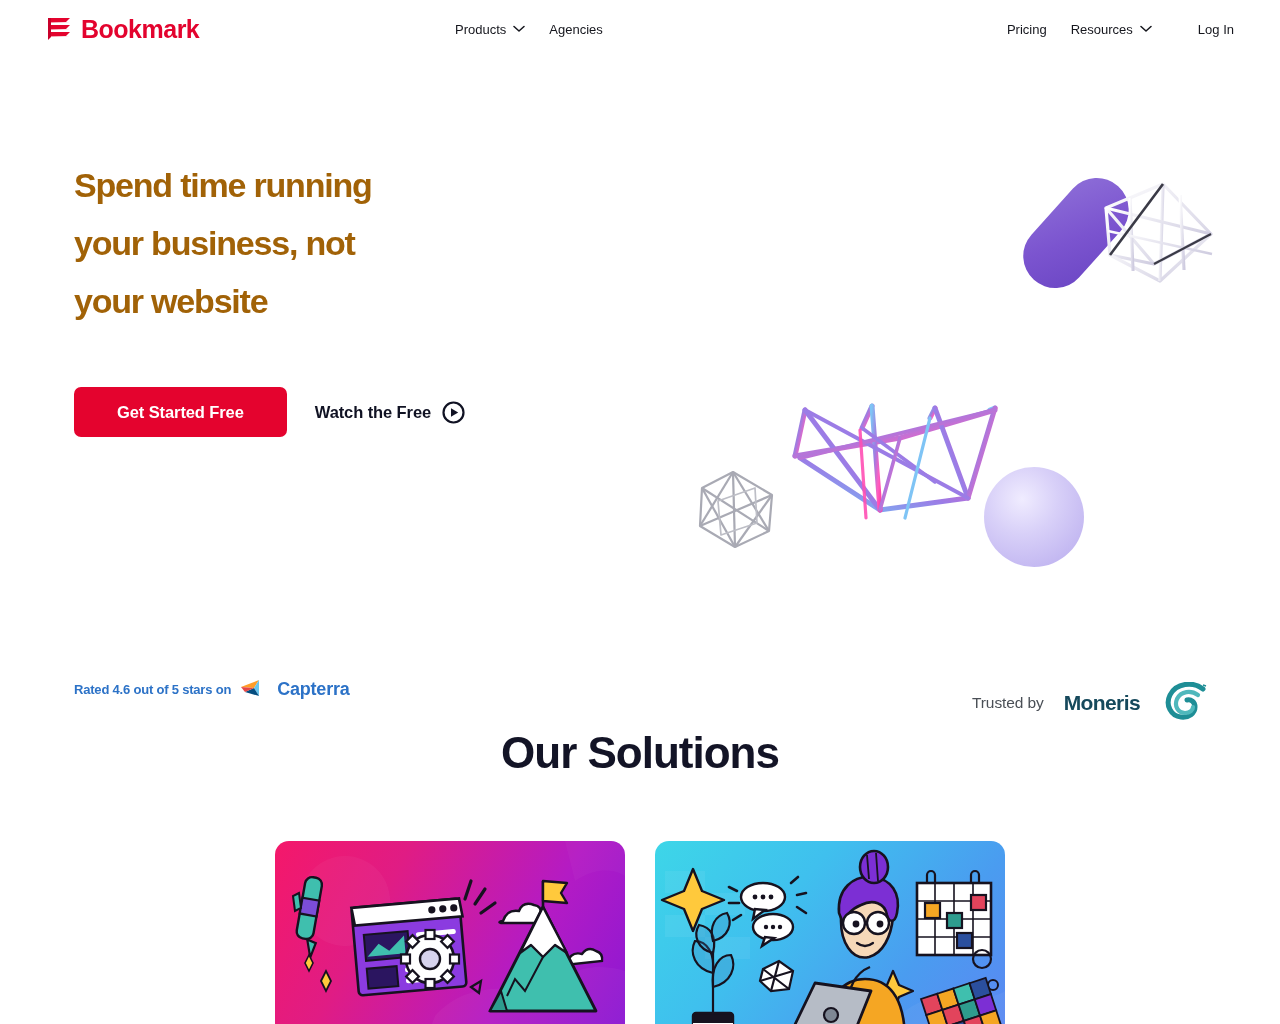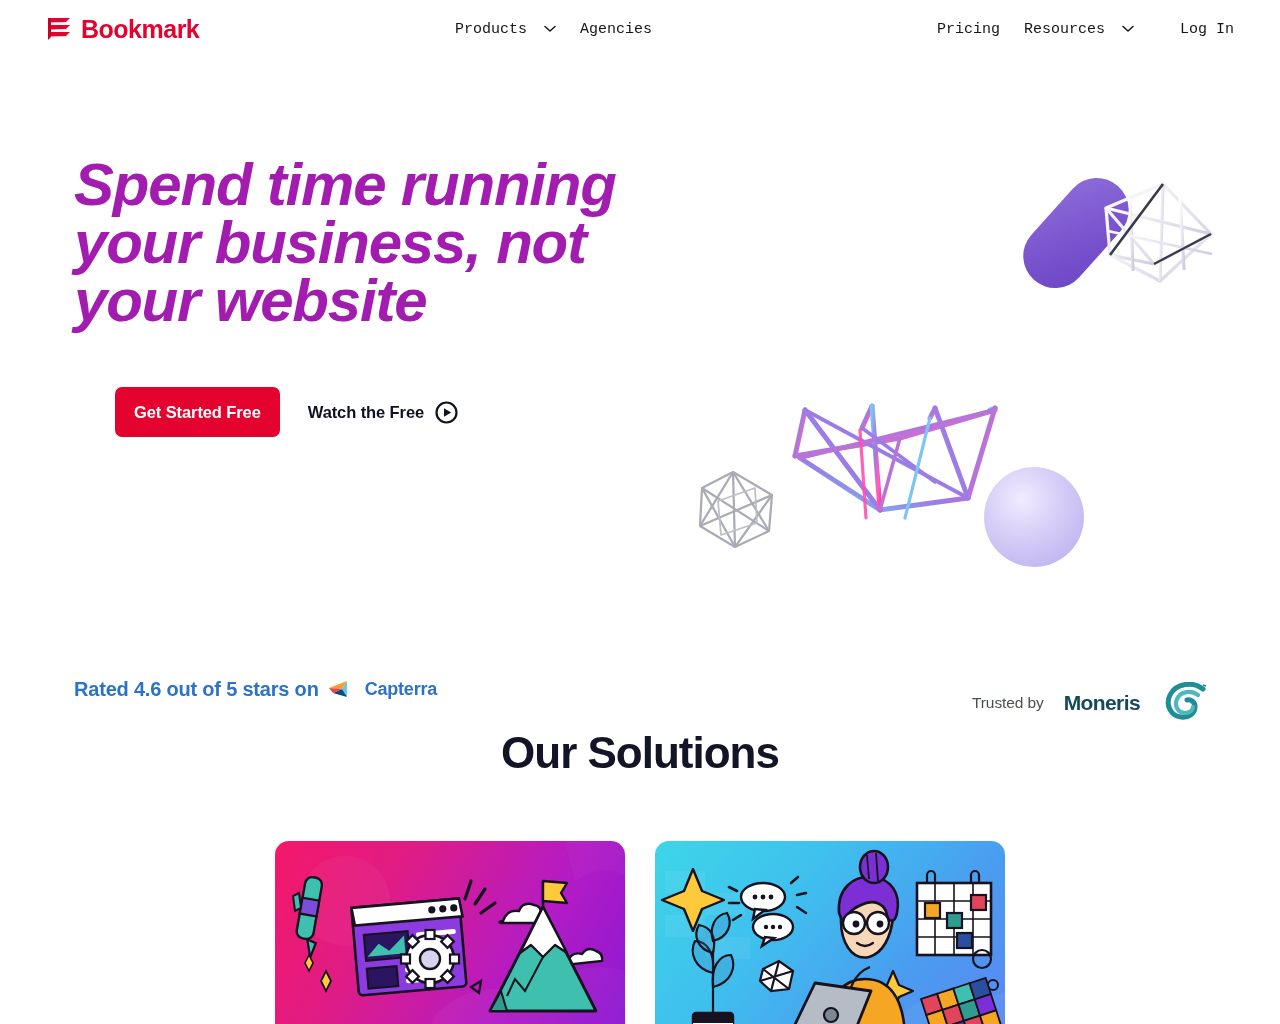--- a/index.html
+++ b/index.html
@@ -58,13 +58,12 @@
   .nav-item {
     display: flex;
     align-items: center;
-    gap: 17px;
-    font-size: 15px;
+    gap: 7px;
+    font-size: 13px;
     color: #15161d;
     cursor: pointer;
     line-height: 1;
     white-space: nowrap;
-    font-family: Liberation Mono, monospace;
   }
   .nav-item.plain { cursor: pointer; }
   .chev { display: block; }

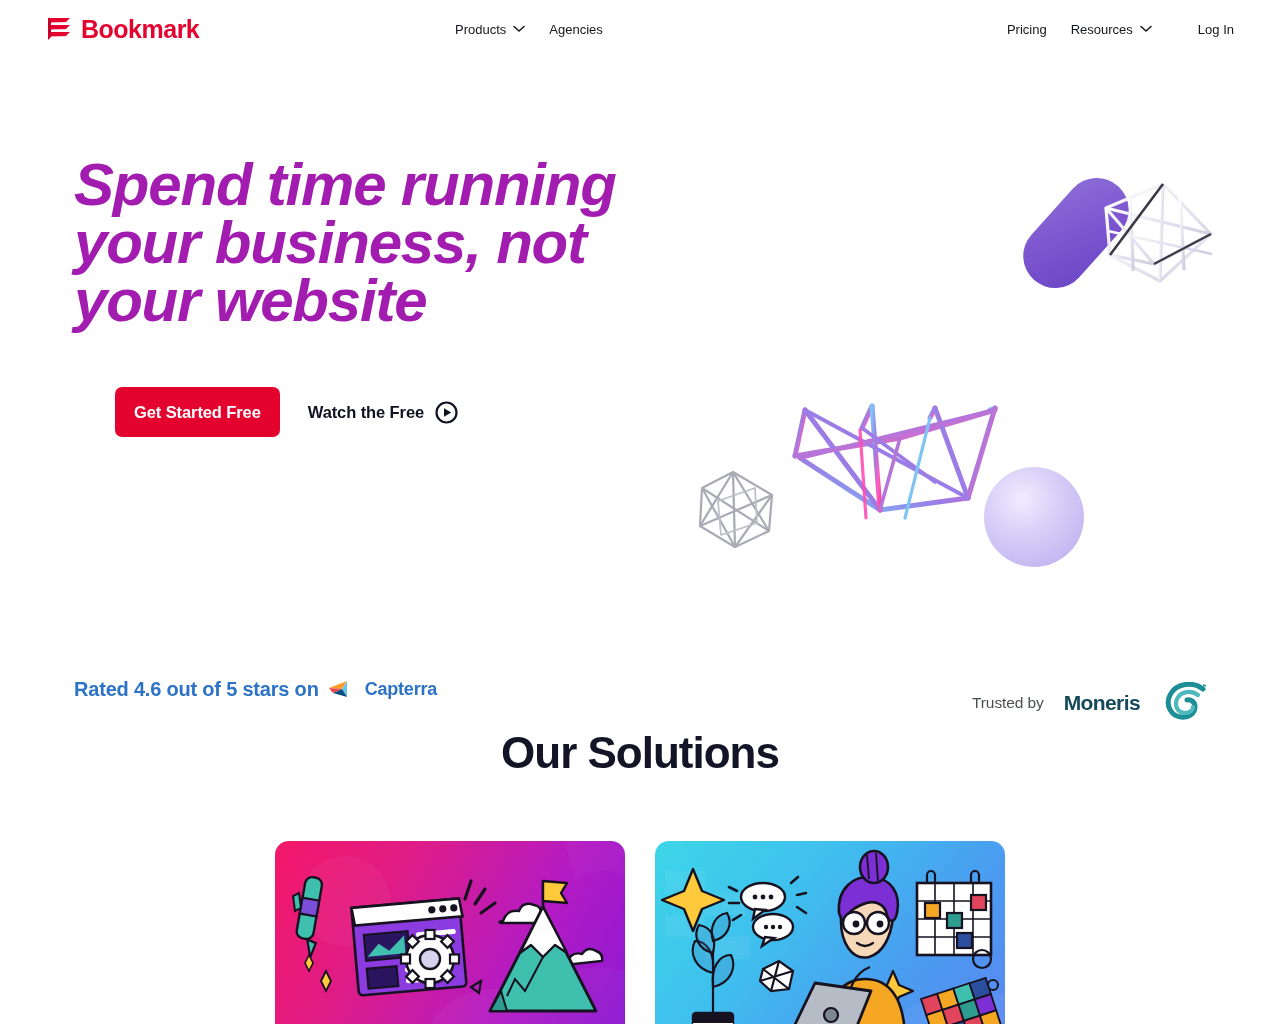--- a/index.html
+++ b/index.html
@@ -81,12 +81,11 @@
     width: 560px;
   }
   .hero-title {
-    font-size: 60px;
+    font-size: 34px;
     line-height: 58px;
     font-weight: 700;
-    color: #a21caf;
+    color: #a16207;
     letter-spacing: -1.2px;
-    font-style: italic;
   }
   .hero-sub {
     margin-top: 52px;

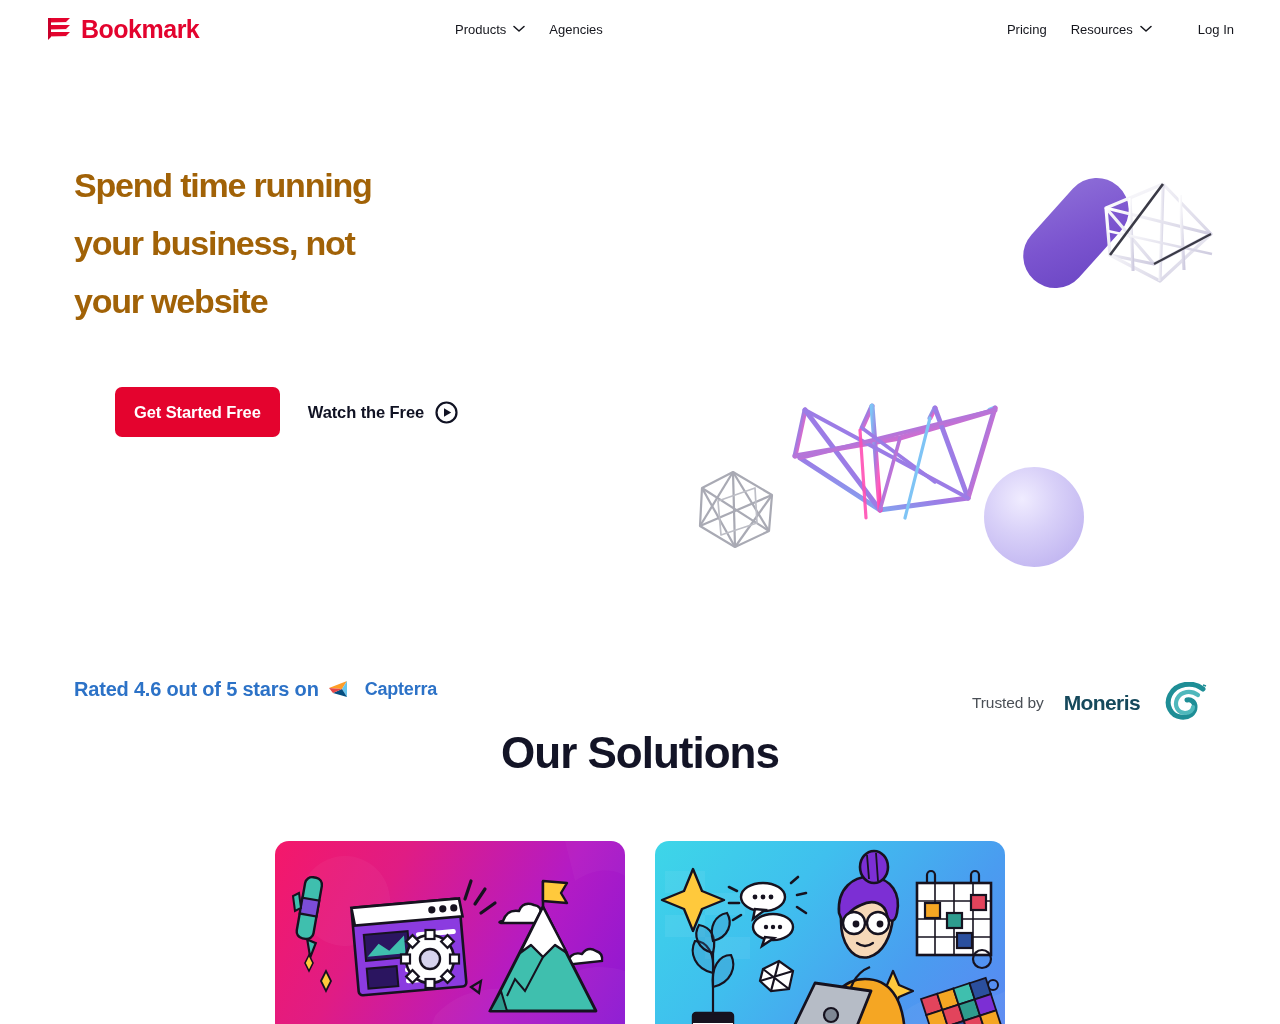--- a/index.html
+++ b/index.html
@@ -105,7 +105,7 @@
     align-items: center;
     justify-content: center;
     height: 50px;
-    padding: 0 19px;
+    padding: 0 43px;
     background: #E4032E;
     color: #ffffff;
     font-size: 16.5px;
@@ -115,7 +115,6 @@
     cursor: pointer;
     letter-spacing: -0.1px;
     font-family: inherit;
-    margin-left: 41px;
   }
   .watch-link {
     display: inline-flex;

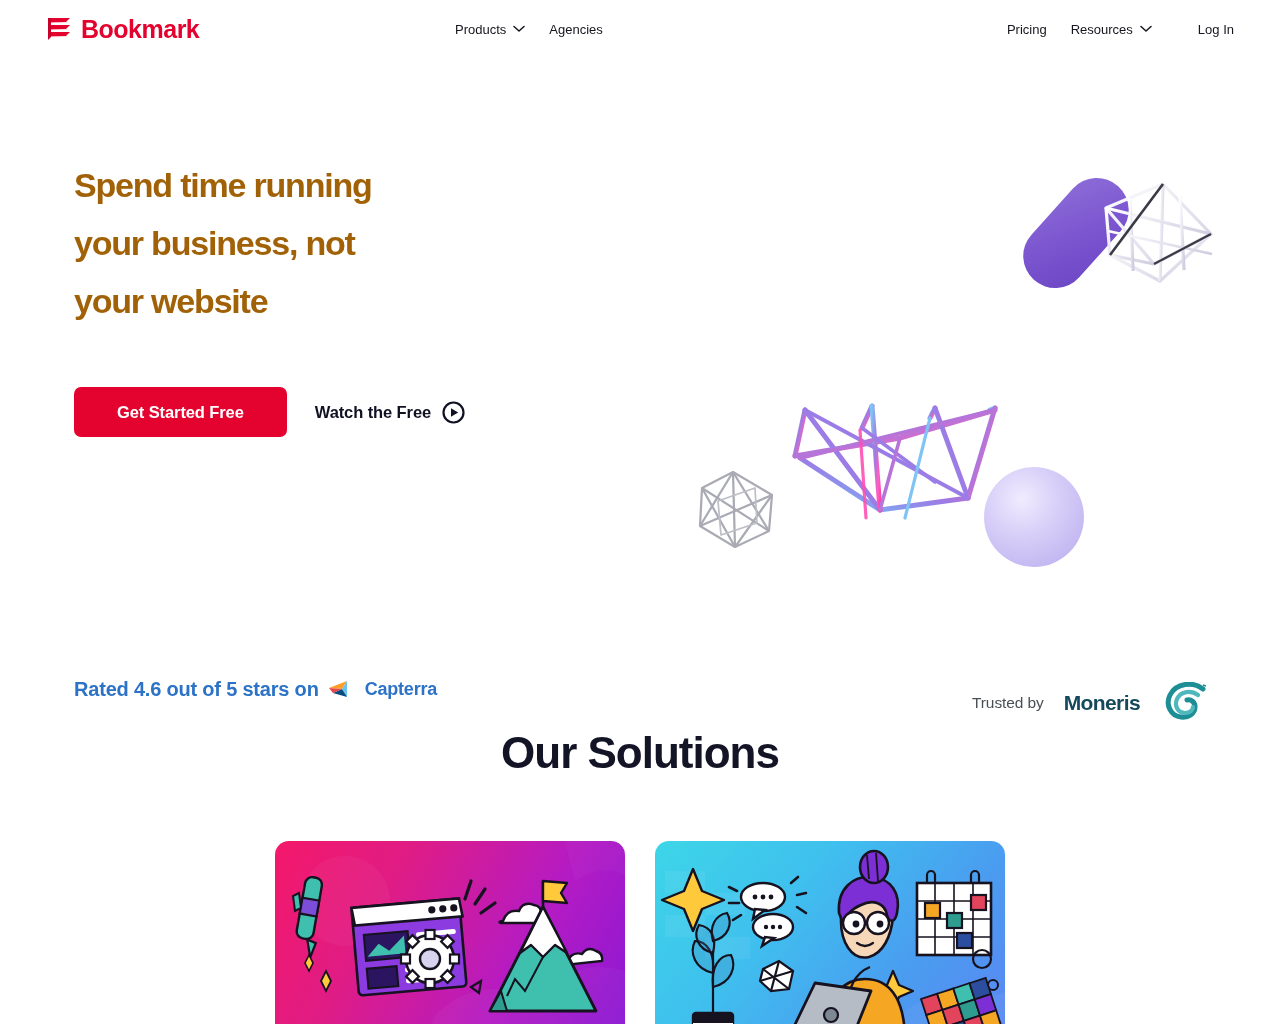--- a/index.html
+++ b/index.html
@@ -137,7 +137,7 @@
     cursor: pointer;
   }
   .rated-text {
-    font-size: 20px;
+    font-size: 13px;
     font-weight: 700;
     color: #2C72C7;
     letter-spacing: -0.2px;

